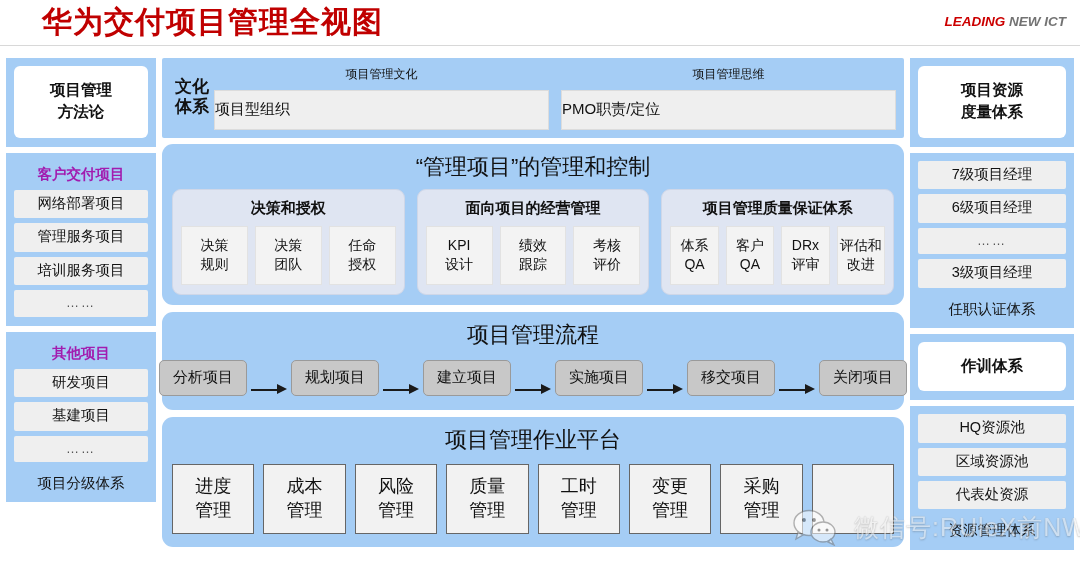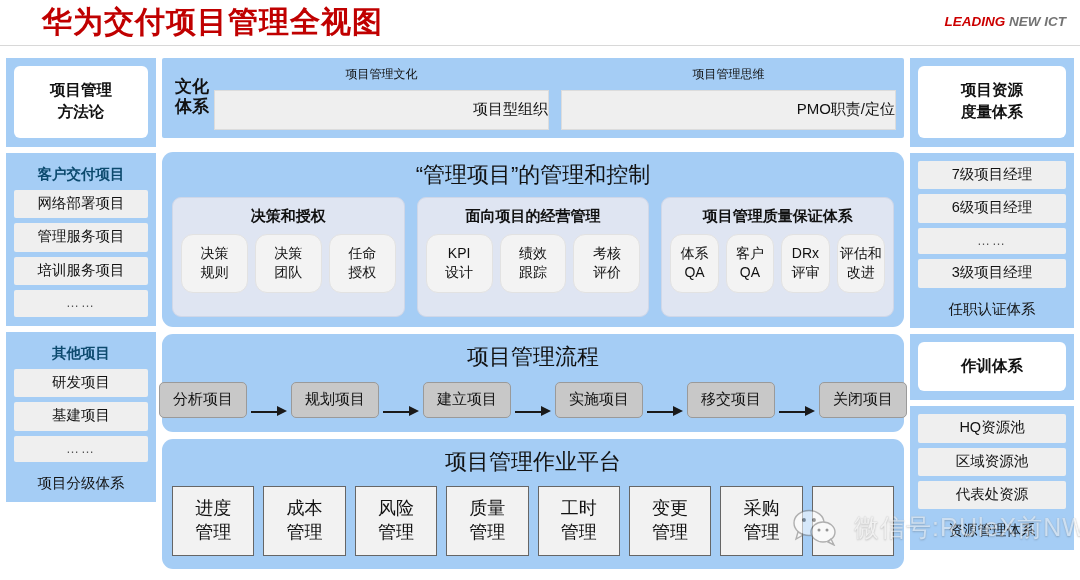--- a/index.html
+++ b/index.html
@@ -81,7 +81,7 @@
   #culture {
     display: flex; align-items: stretch;
     background: #a5cdf5; border-radius: 2px;
-    padding: 6px 8px 8px 8px; margin-bottom: 14px;
+    padding: 6px 8px 8px 8px; margin-bottom: 6px;
   }
   #culture .cul-label {
     flex: 0 0 44px; display: flex; align-items: center; justify-content: center;

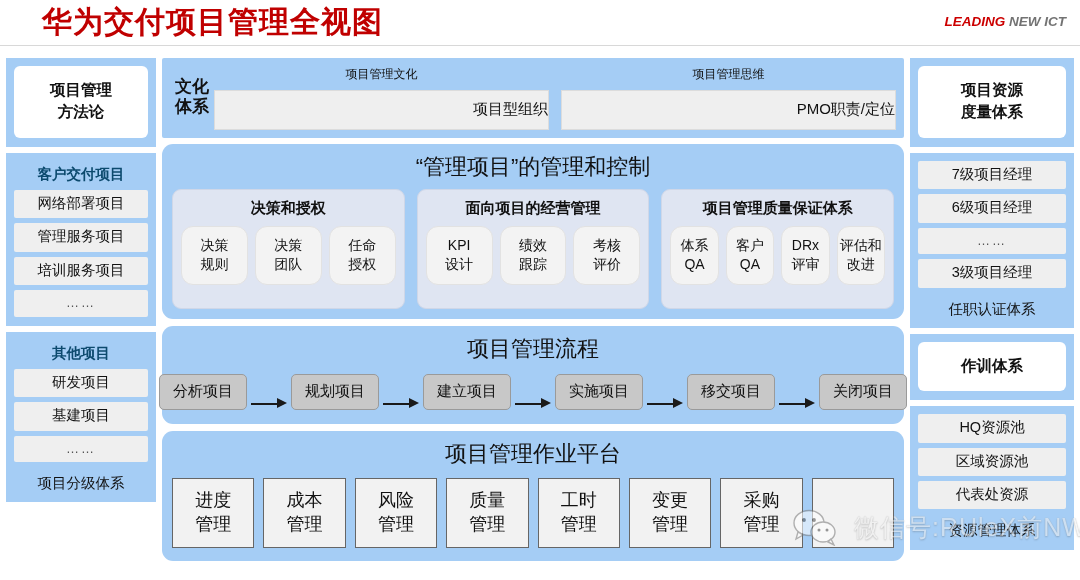--- a/index.html
+++ b/index.html
@@ -95,7 +95,7 @@
   }
   #culture .cul-box {
     background: #efefef; border: 1px solid #dcdcdc;
-    text-align: right; font-size: 15px; color: #111;
+    text-align: left; font-size: 15px; color: #111;
     padding: 9px 0 10px 0;
   }
 

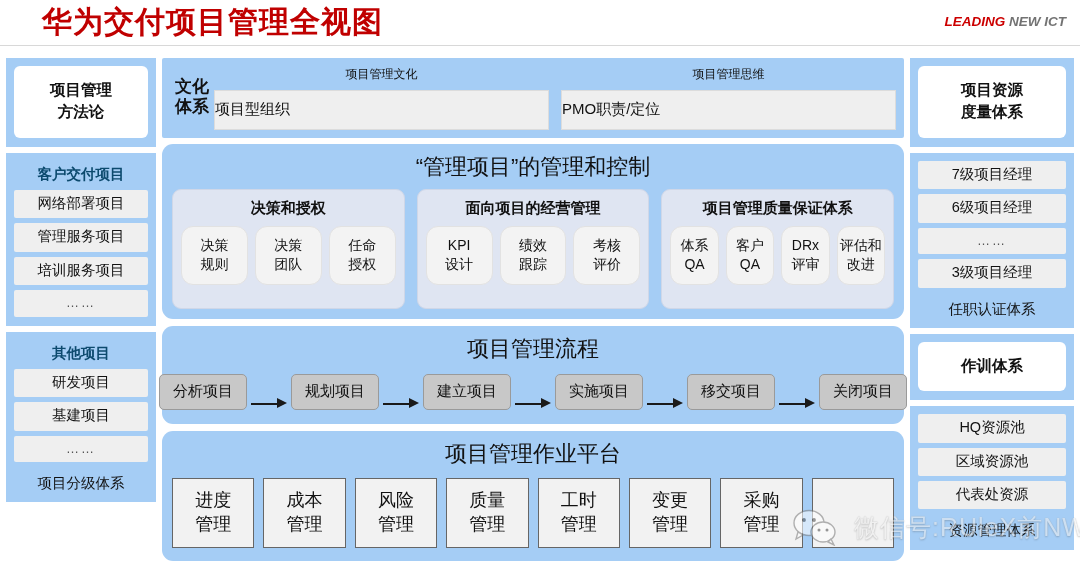--- a/index.html
+++ b/index.html
@@ -46,7 +46,7 @@
   }
   .sideblock .hd {
     text-align: center; font-size: 14.5px; font-weight: bold;
-    color: #0c4a6e; padding: 4px 0 7px 0; line-height: 1.25;
+    color: #a21caf; padding: 4px 0 7px 0; line-height: 1.25;
   }
   .sideblock .ft {
     text-align: center; font-size: 14.5px; color: #111;

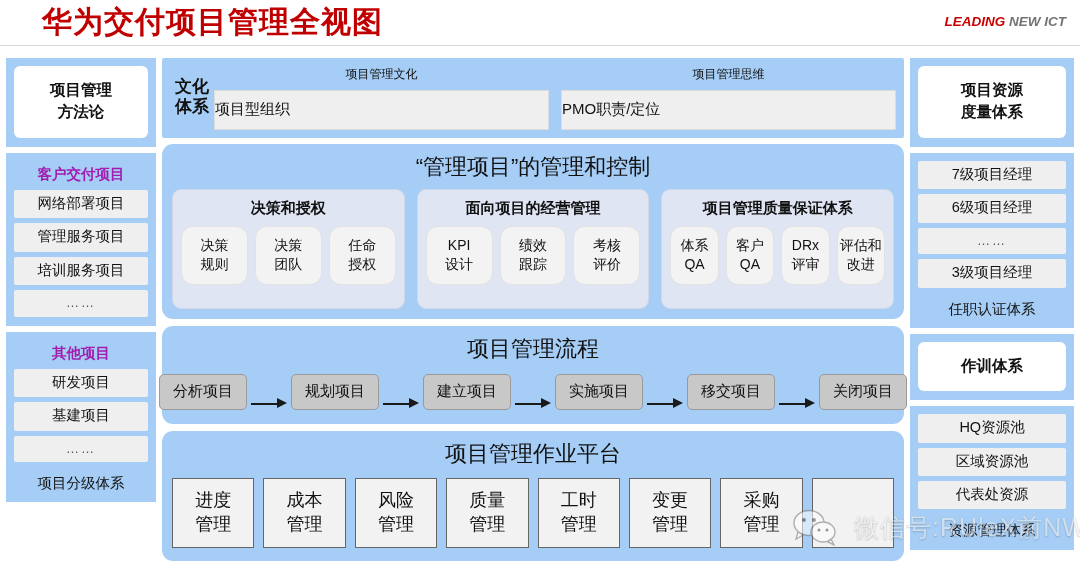--- a/index.html
+++ b/index.html
@@ -103,7 +103,7 @@
   .groups { display: flex; gap: 12px; }
   .group {
     flex: 1; background: #dfe5f2; border: 1px solid #cfd7e8;
-    border-radius: 9px; padding: 6px 8px 23px 8px;
+    border-radius: 9px; padding: 6px 8px 9px 8px;
   }
   .group-title {
     text-align: center; font-size: 15px; font-weight: bold; color: #111;

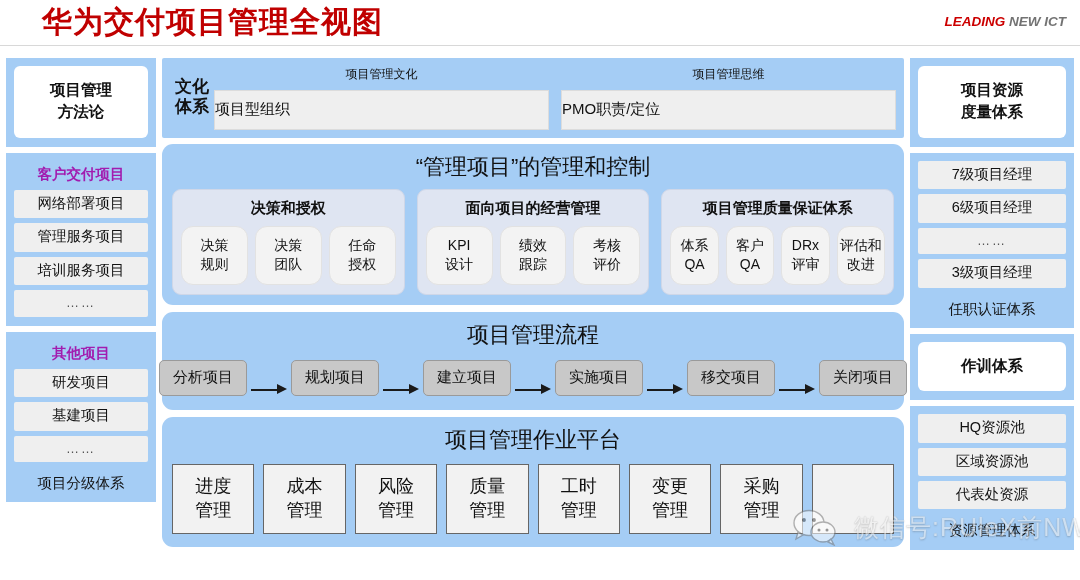--- a/index.html
+++ b/index.html
@@ -112,7 +112,7 @@
   .group-items { display: flex; gap: 7px; justify-content: center; }
   .gitem {
     flex: 1; background: #f3f3f3; border: 1px solid #e2e2e2;
-    border-radius: 12px;
+    border-radius: 0;
     text-align: center; font-size: 14px; color: #111;
     padding: 9px 2px 10px 2px; line-height: 1.35;
   }

